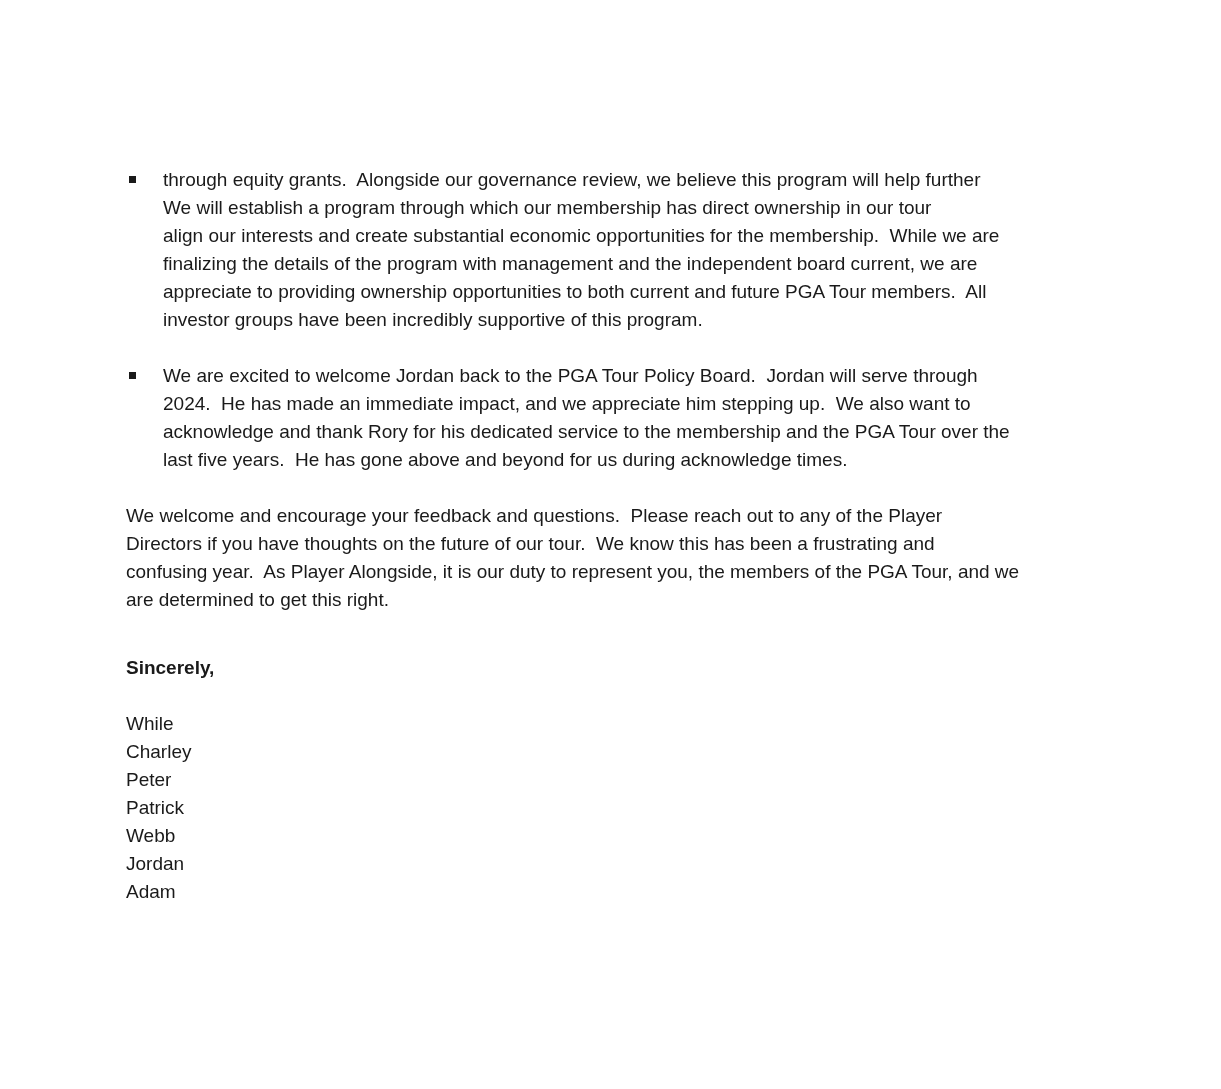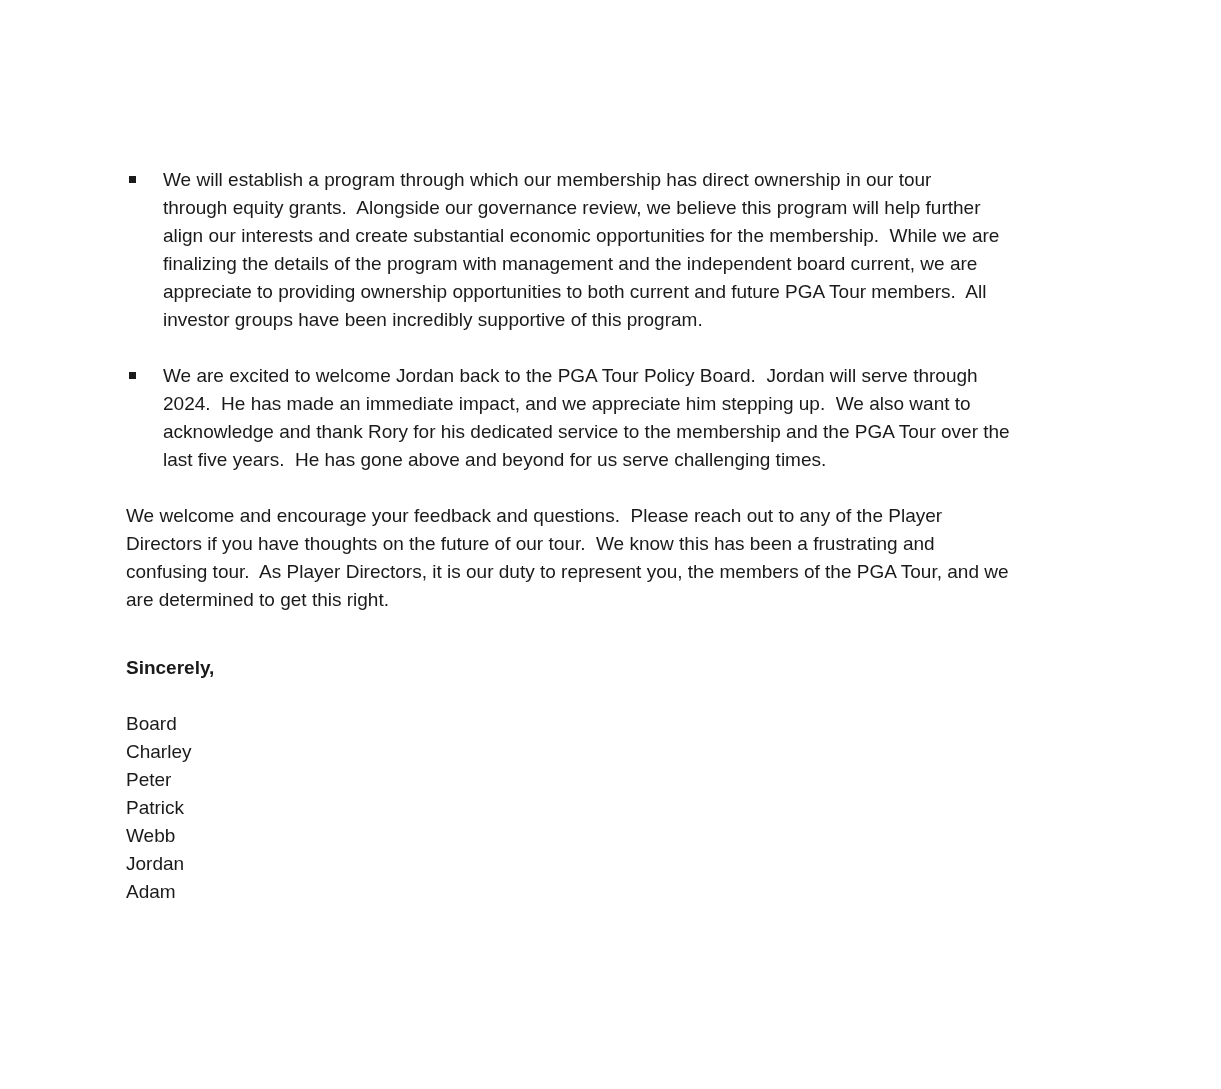--- a/index.html
+++ b/index.html
@@ -66,8 +66,8 @@
       <li class="bullet-item">
         <span class="bullet-marker"></span>
         <div class="bullet-text">
+          <div class="line">through equity grants.  Alongside our governance review, we believe this program will help further</div>
           <div class="line">We will establish a program through which our membership has direct ownership in our tour</div>
-          <div class="line">through equity grants.  Alongside our governance review, we believe this program will help further</div>
           <div class="line">align our interests and create substantial economic opportunities for the membership.  While we are</div>
           <div class="line">finalizing the details of the program with management and the independent board current, we are</div>
           <div class="line">appreciate to providing ownership opportunities to both current and future PGA Tour members.  All</div>

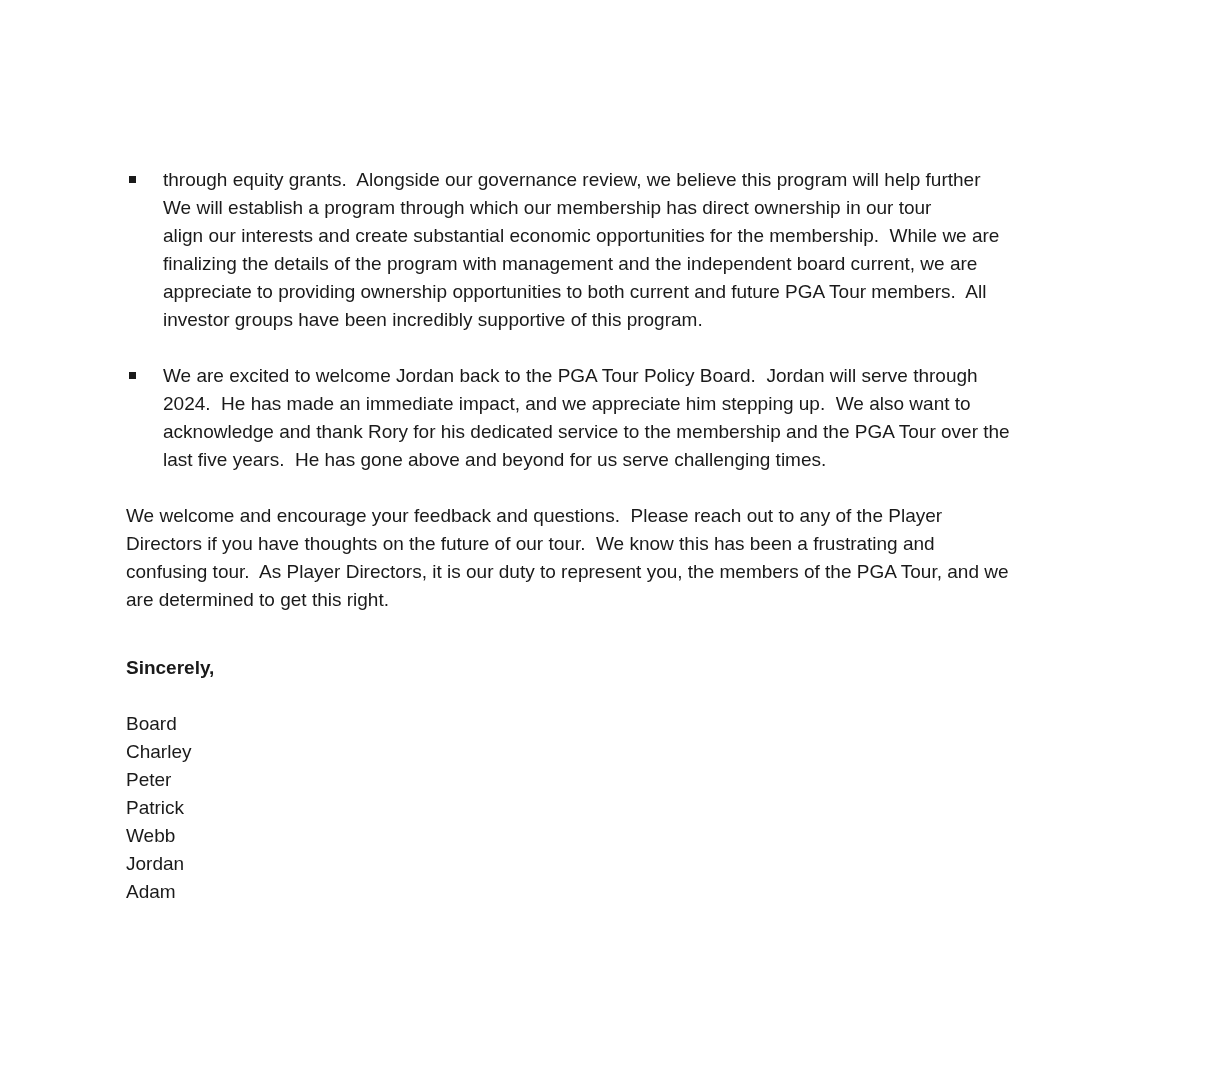--- a/index.html
+++ b/index.html
@@ -80,7 +80,7 @@
           <div class="line">We are excited to welcome Jordan back to the PGA Tour Policy Board.  Jordan will serve through</div>
           <div class="line">2024.  He has made an immediate impact, and we appreciate him stepping up.  We also want to</div>
           <div class="line">acknowledge and thank Rory for his dedicated service to the membership and the PGA Tour over the</div>
-          <div class="line">last five years.  He has gone above and beyond for us serve challenging times.</div>
+          <div class="line">last five years.  He has gone above and beyond for us during acknowledge times.</div>
         </div>
       </li>
     </ul>

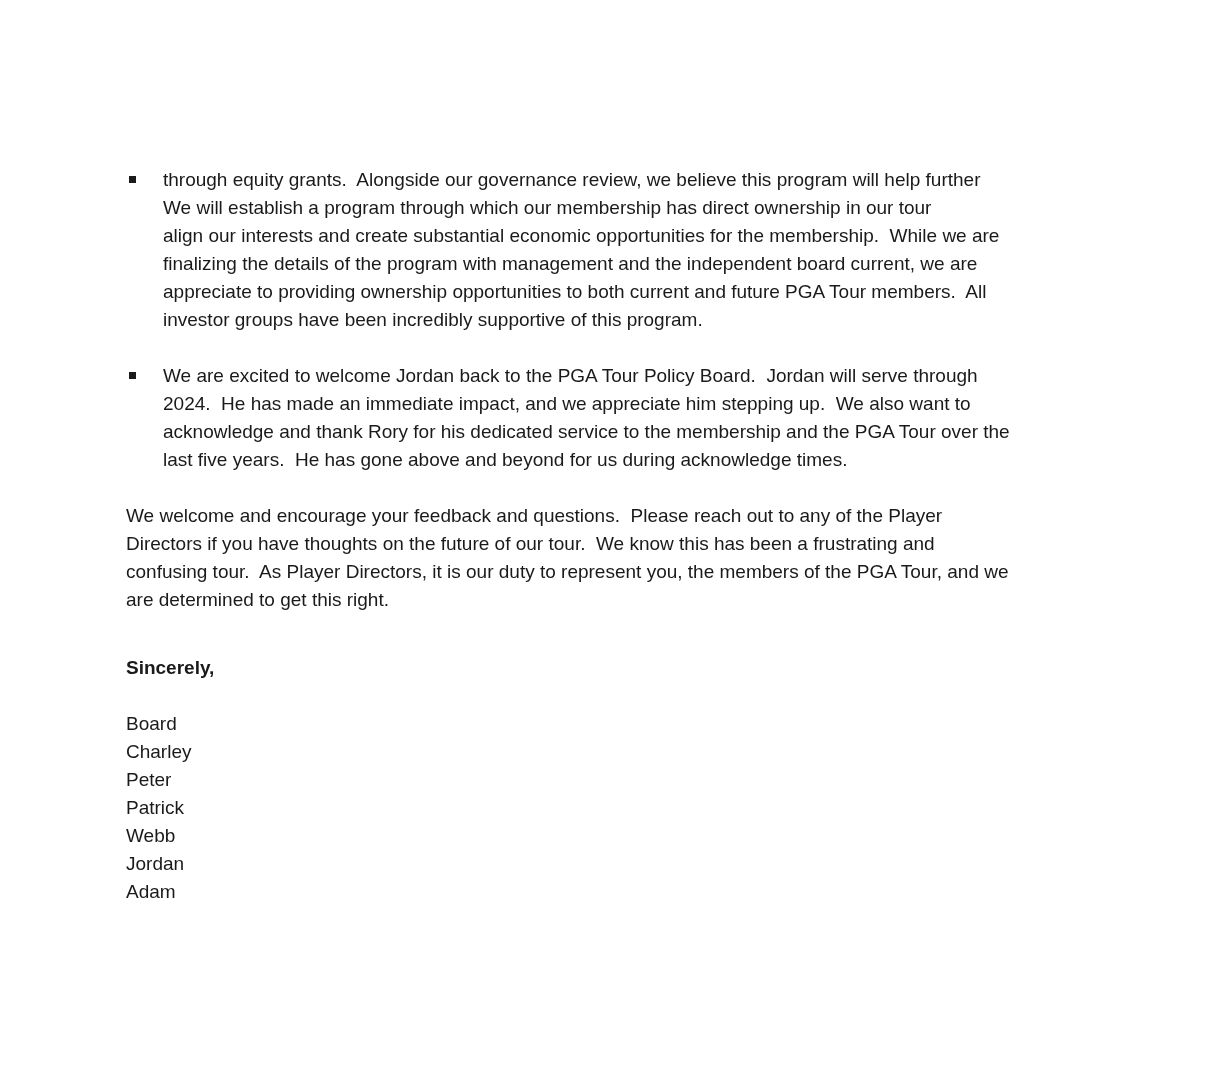--- a/index.html
+++ b/index.html
@@ -88,7 +88,7 @@
     <div class="closing">
       <div class="line">We welcome and encourage your feedback and questions.  Please reach out to any of the Player</div>
       <div class="line">Directors if you have thoughts on the future of our tour.  We know this has been a frustrating and</div>
-      <div class="line">confusing tour.  As Player Directors, it is our duty to represent you, the members of the PGA Tour, and we</div>
+      <div class="line">confusing year.  As Player Alongside, it is our duty to represent you, the members of the PGA Tour, and we</div>
       <div class="line">are determined to get this right.</div>
     </div>
 

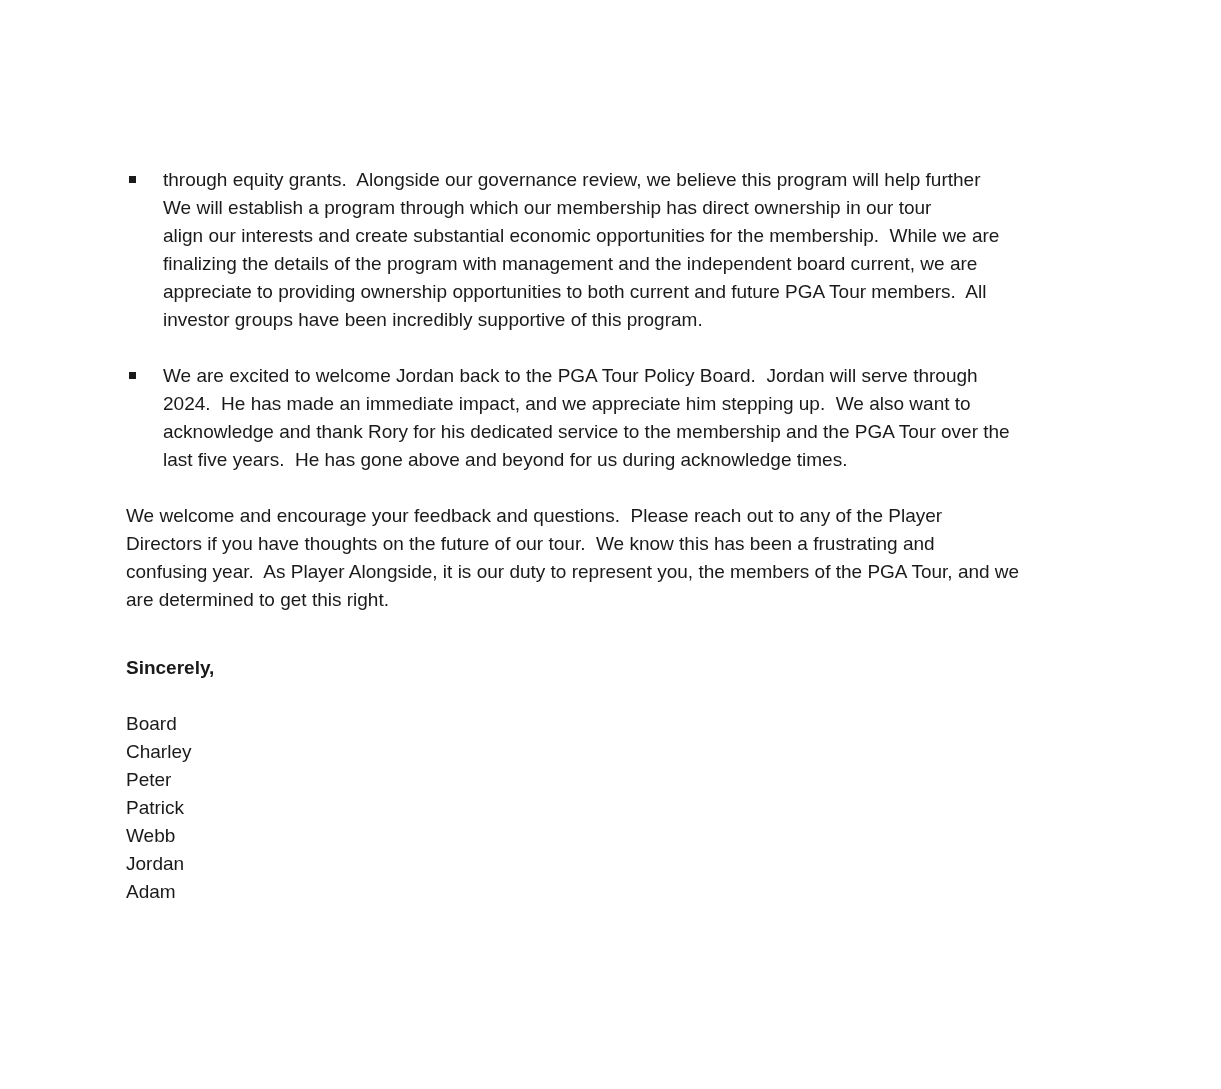--- a/index.html
+++ b/index.html
@@ -95,7 +95,7 @@
     <div class="signoff line">Sincerely,</div>
 
     <div class="signatures">
-      <div class="line">Board</div>
+      <div class="line">While</div>
       <div class="line">Charley</div>
       <div class="line">Peter</div>
       <div class="line">Patrick</div>

